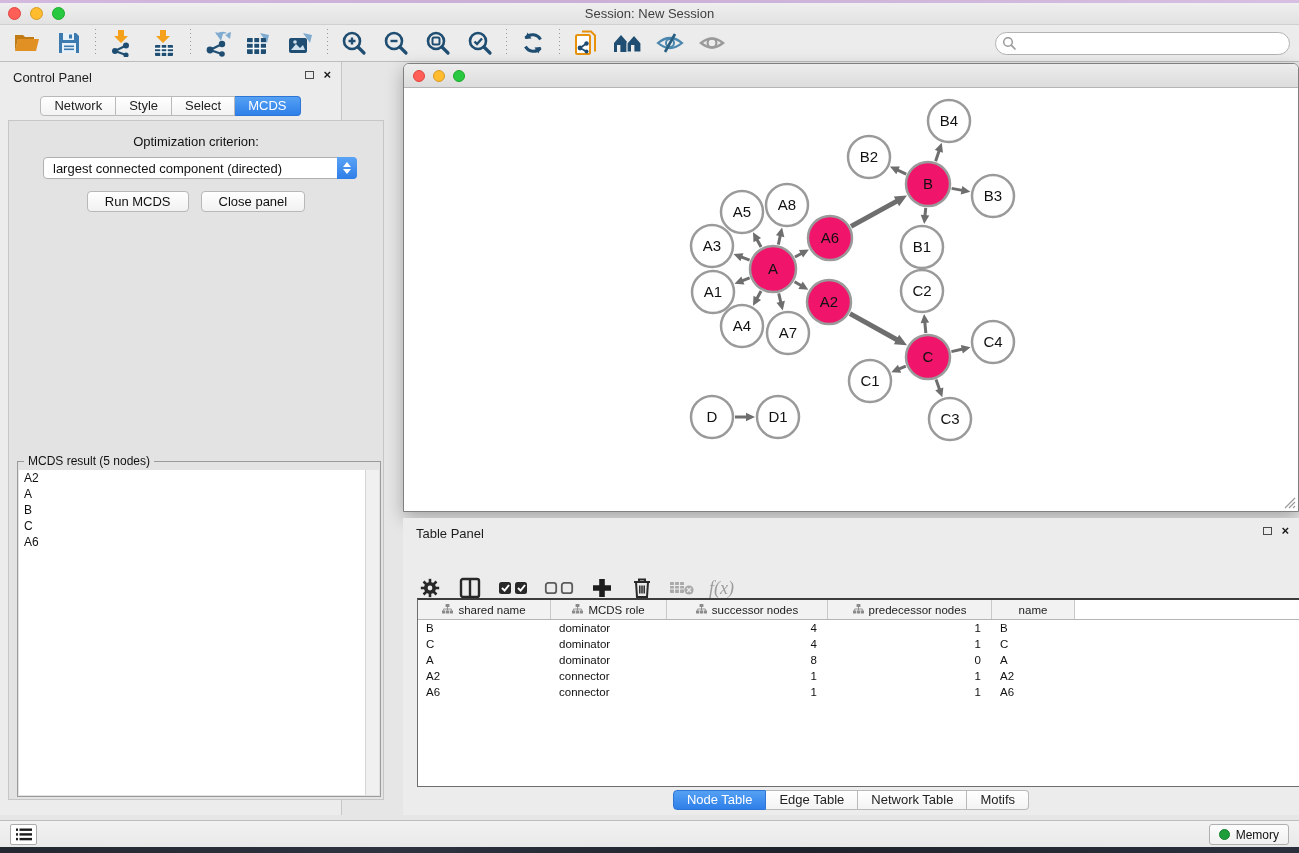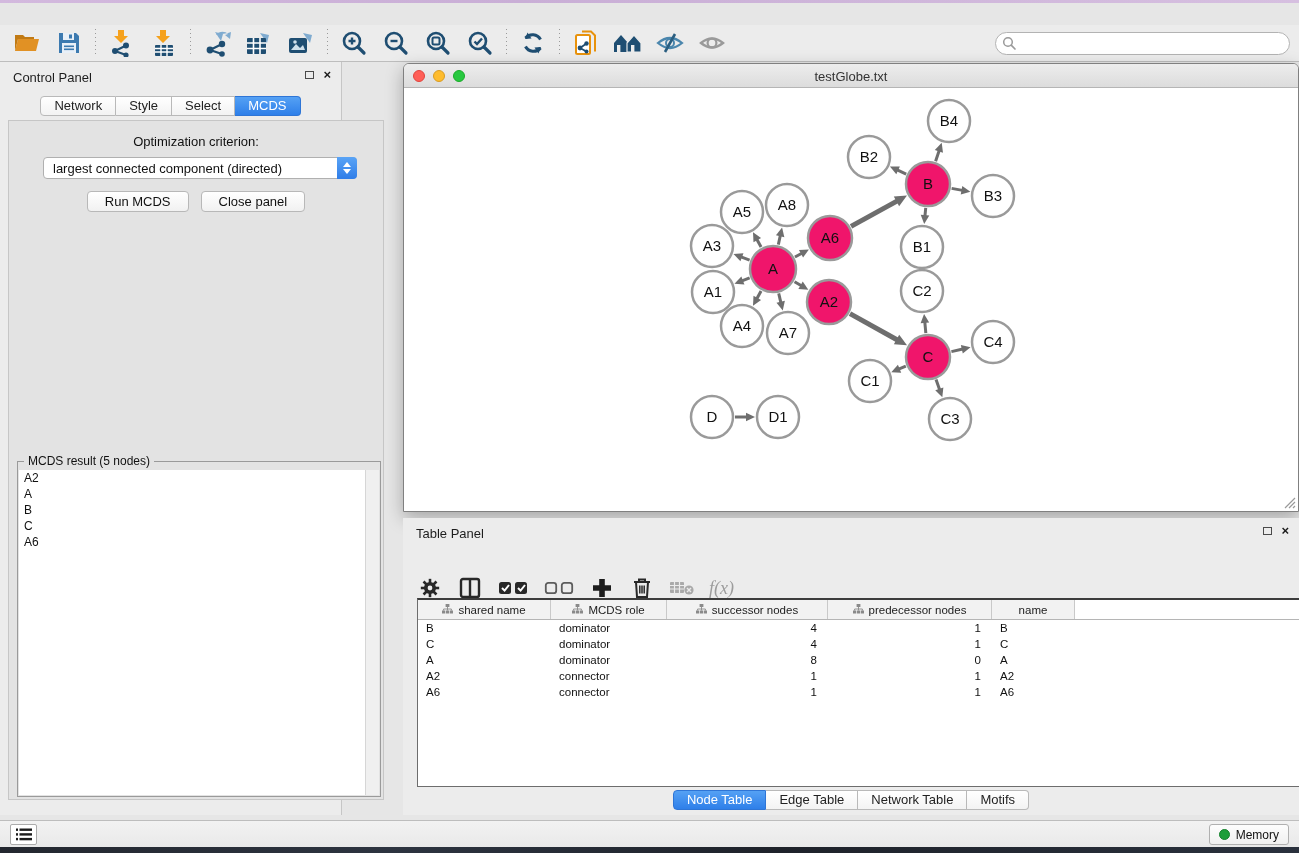--- a/index.html
+++ b/index.html
@@ -131,6 +131,14 @@
 
   <div class="desktop-top"></div>
 
+  <div class="titlebar">
+    <div class="traffic">
+      <div class="light red"></div>
+      <div class="light yellow"></div>
+      <div class="light green"></div>
+    </div>
+    <div class="title">Session: New Session</div>
+  </div>
 
   <div class="toolbar">
     <div class="tb-icon" style="margin-left:12px;">

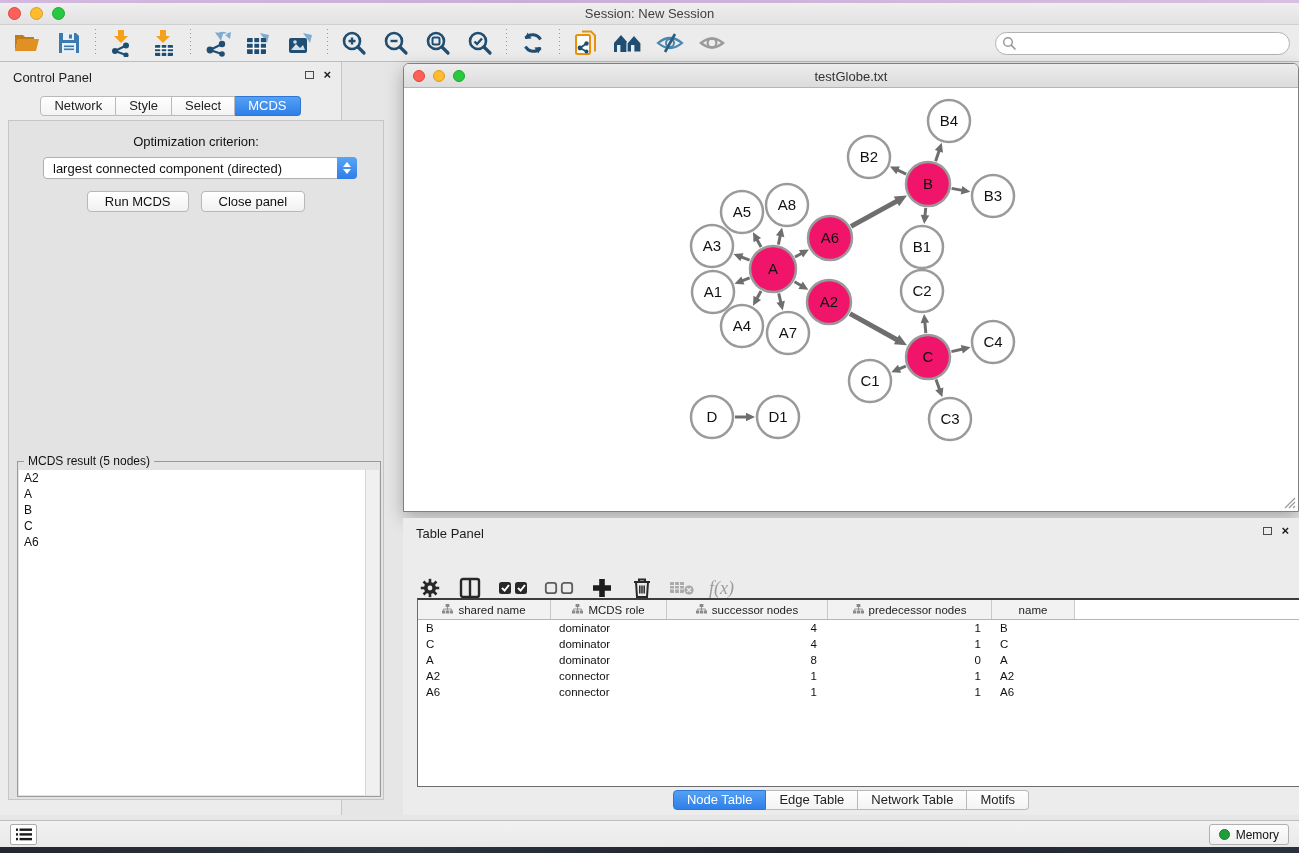--- a/index.html
+++ b/index.html
@@ -335,7 +335,6 @@
         <div class="light yellow sm"></div>
         <div class="light green sm"></div>
       </div>
-      <div class="net-title">testGlobe.txt</div>
     </div>
     <div class="net-canvas">
       <svg id="graph-svg" width="894" height="424" viewBox="0 0 894 424">

